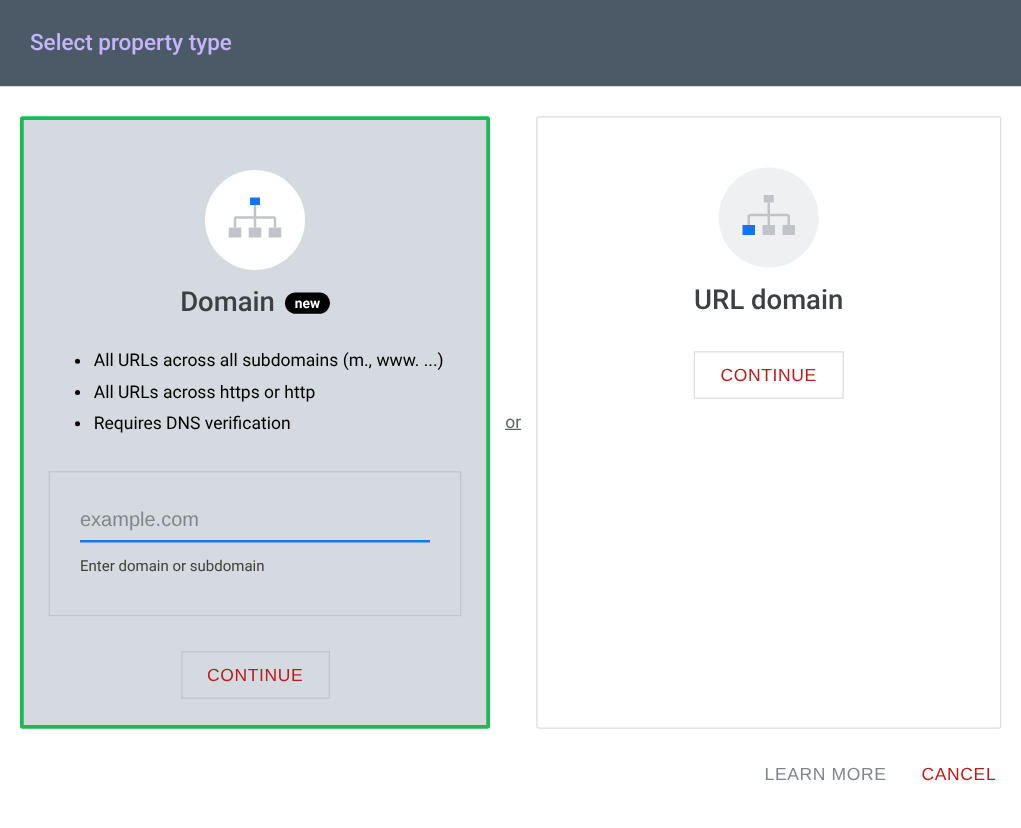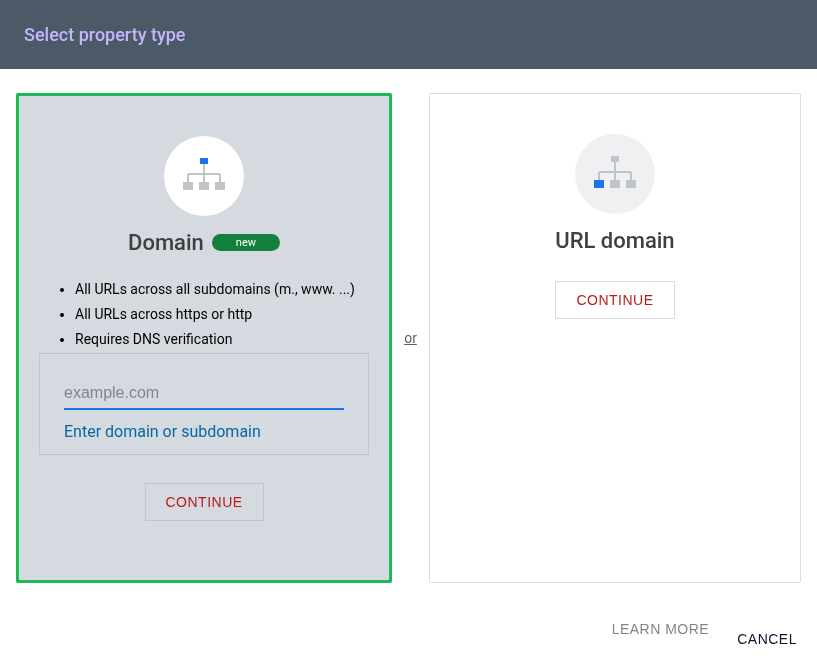--- a/index.html
+++ b/index.html
@@ -64,12 +64,12 @@
       color: #3c4043;
     }
     .badge {
-      background: #15803d;
+      background: #000000;
       color: #fff;
       font-size: 11px;
-      padding: 2px 24px;
+      padding: 2px 8px;
       border-radius: 10px;
-      font-weight: 400;
+      font-weight: 700;
     }
     .features {
       align-self: stretch;

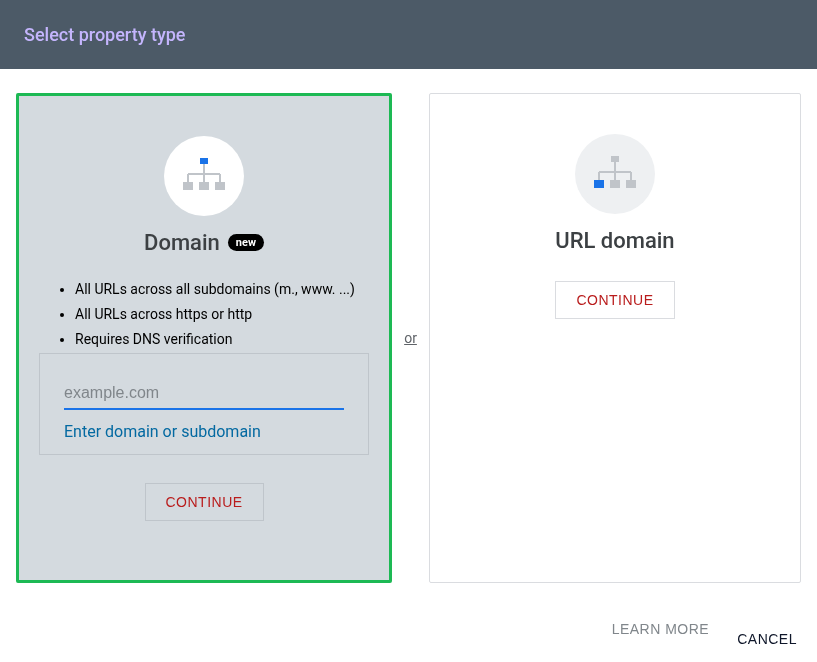--- a/index.html
+++ b/index.html
@@ -84,7 +84,8 @@
       align-self: stretch;
       border: 1px solid #dadce0;
       background: #fff;
-      padding: 24px 24px 13px;
+      padding: 24px 24px 32px;
+      margin-top: 24px;
     }
     .card.selected .input-box { background: transparent; border-color: #bfc5cb; }
     .text-input {

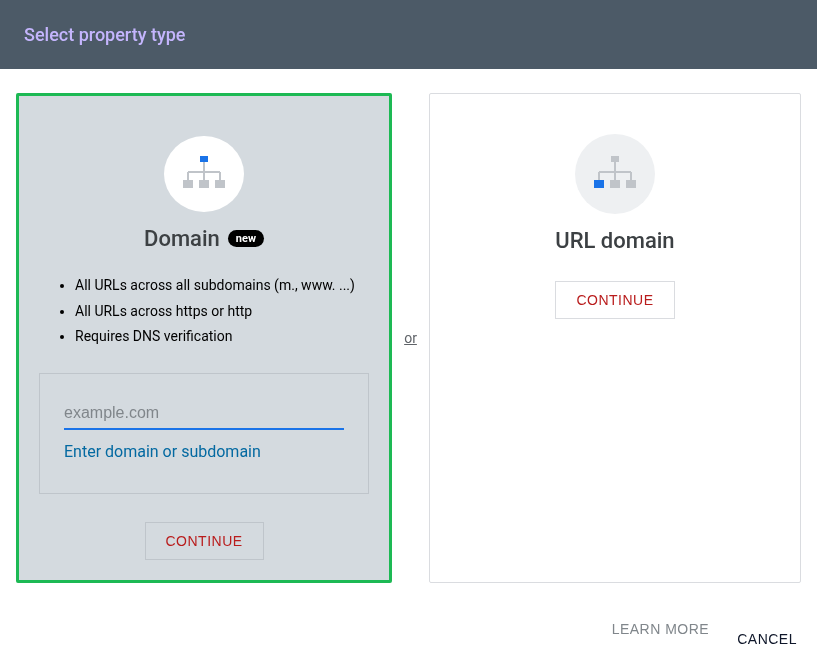--- a/index.html
+++ b/index.html
@@ -101,8 +101,8 @@
     .card.selected .text-input { border-bottom: 2px solid #1a73e8; }
     .text-input::placeholder { color: #80868b; }
     .helper {
-      font-size: 16px;
-      color: #0369a1;
+      font-size: 12px;
+      color: #404040;
       margin-top: 12px;
     }
     .continue-btn {

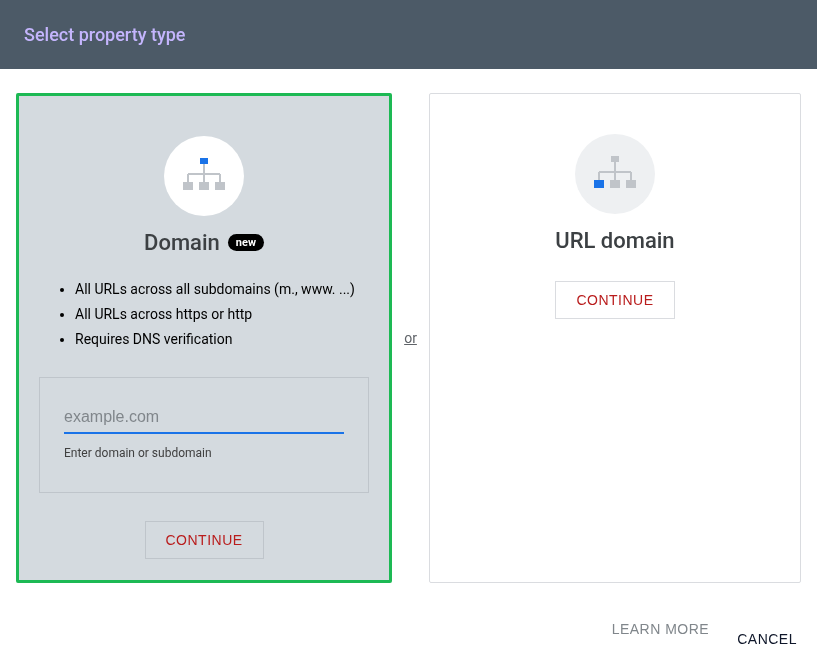--- a/index.html
+++ b/index.html
@@ -132,7 +132,7 @@
       cursor: pointer;
     }
     .learn { color: #80868b; }
-    .cancel { color: #0f172a; margin-top: 20px; }
+    .cancel { color: #b91c1c; }
   </style>
 </head>
 <body>

